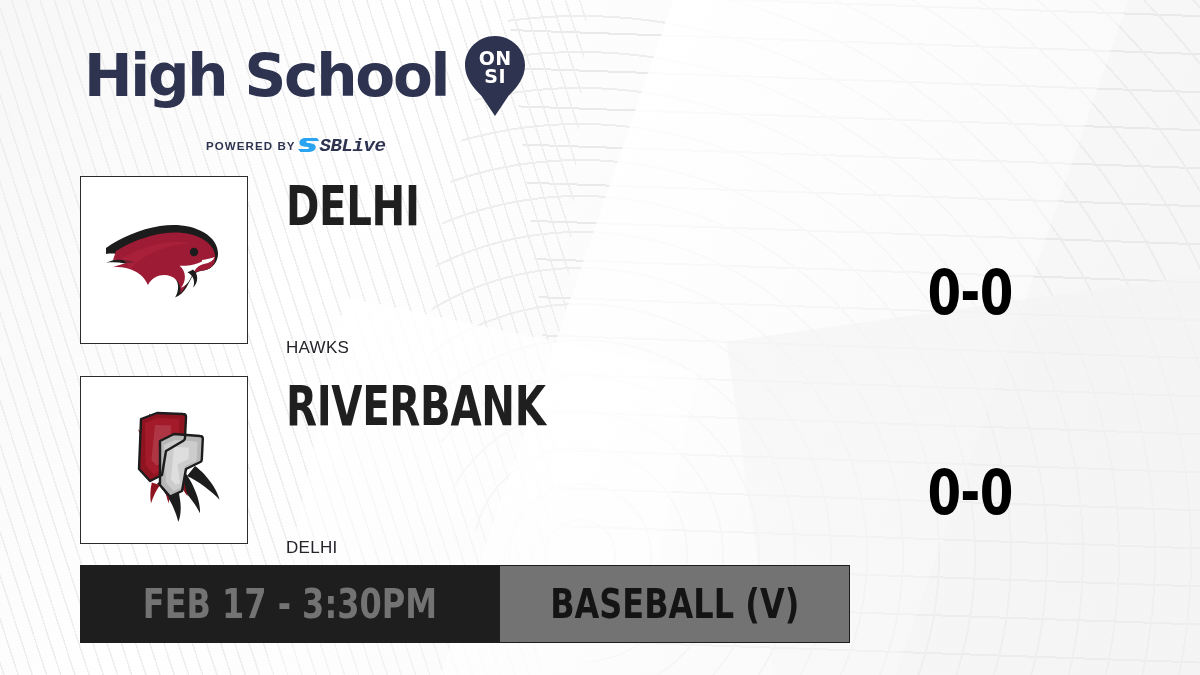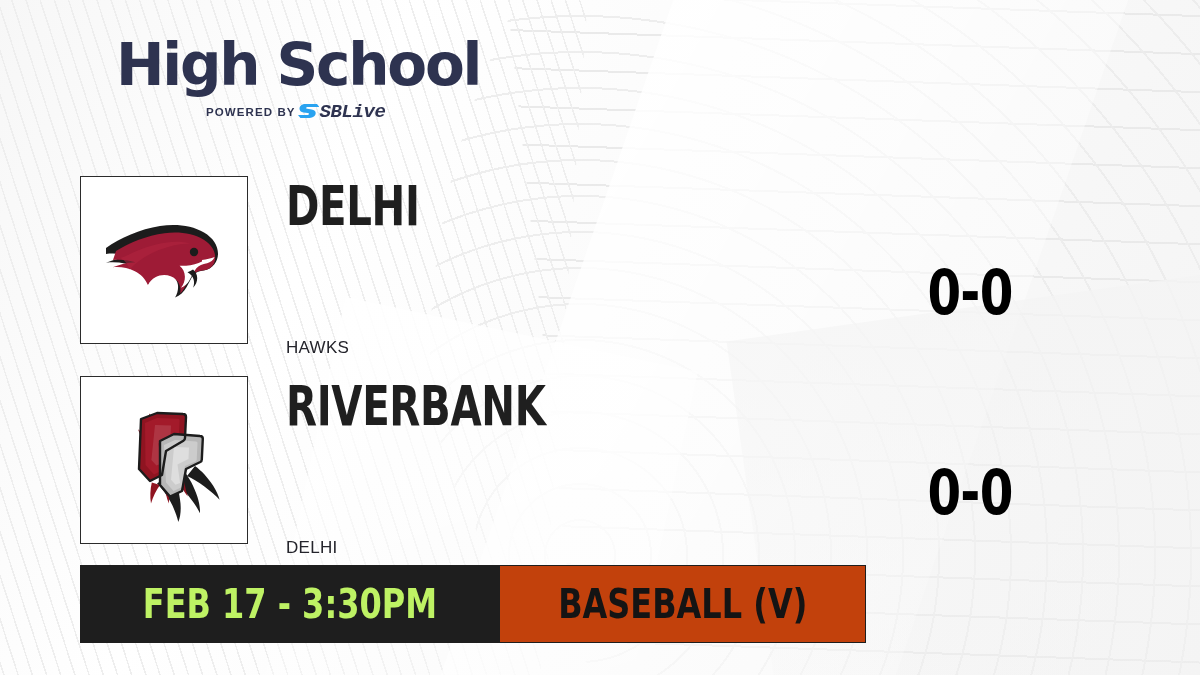--- a/index.html
+++ b/index.html
@@ -97,7 +97,6 @@
     display: flex;
     align-items: center;
     gap: 14px;
-    margin-left: 32px;
   }
   .brand-title {
     font-family: "DejaVu Sans", sans-serif;

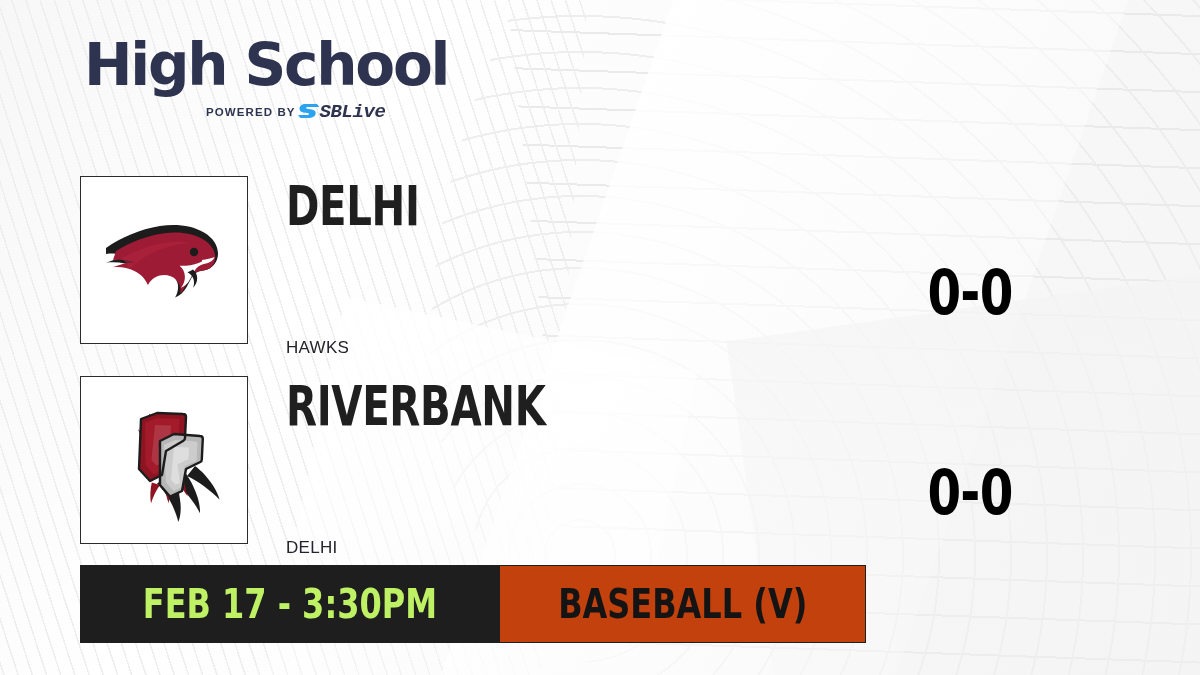--- a/index.html
+++ b/index.html
@@ -257,6 +257,15 @@
   <div class="brand">
     <div class="brand-row">
       <div class="brand-title">High School</div>
+      <div class="pin">
+        <svg width="66" height="80" viewBox="0 0 66 80" xmlns="http://www.w3.org/2000/svg">
+          <path d="M33 0C16.5 0 3 13 3 29.2c0 12.6 8.2 22.4 16.6 30.7L33 80l13.4-20.1C54.8 51.6 63 41.8 63 29.2 63 13 49.5 0 33 0z" fill="#2e3350"></path>
+        </svg>
+        <div class="pin-text">
+          <div>ON</div>
+          <div>SI</div>
+        </div>
+      </div>
     </div>
     <div class="powered">
       <div class="powered-label">POWERED BY</div>

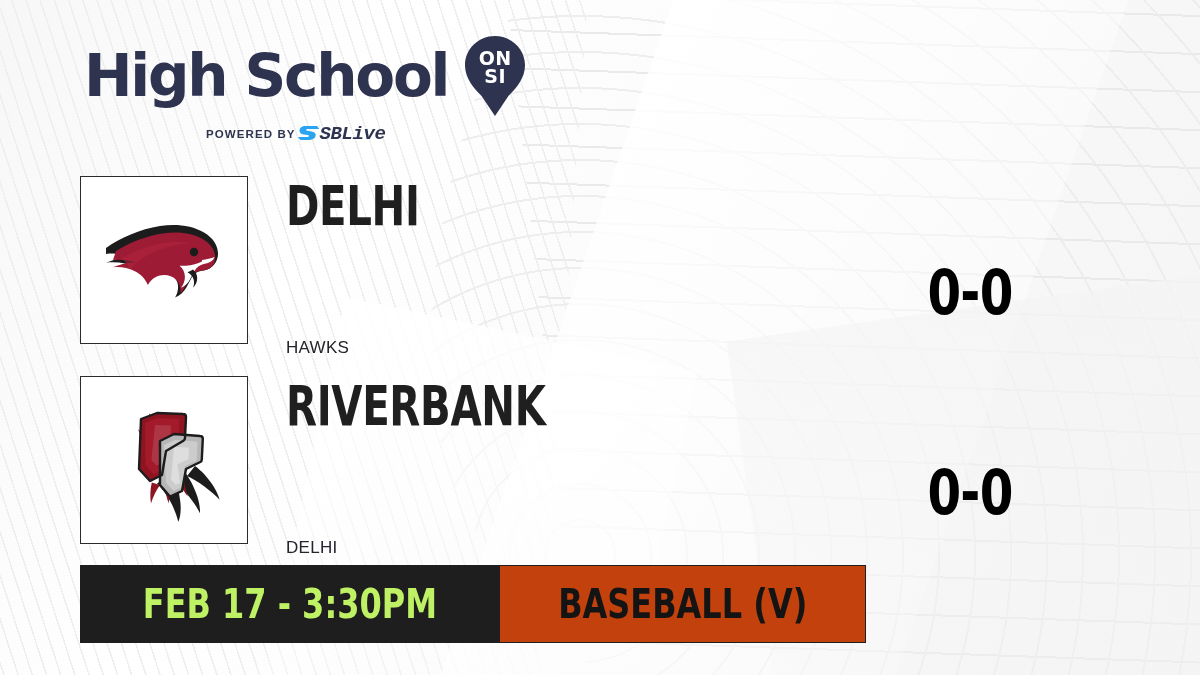--- a/index.html
+++ b/index.html
@@ -130,7 +130,7 @@
     display: flex;
     align-items: center;
     gap: 1px;
-    margin-top: 8px;
+    margin-top: 20px;
     margin-left: 122px;
   }
   .powered-label {

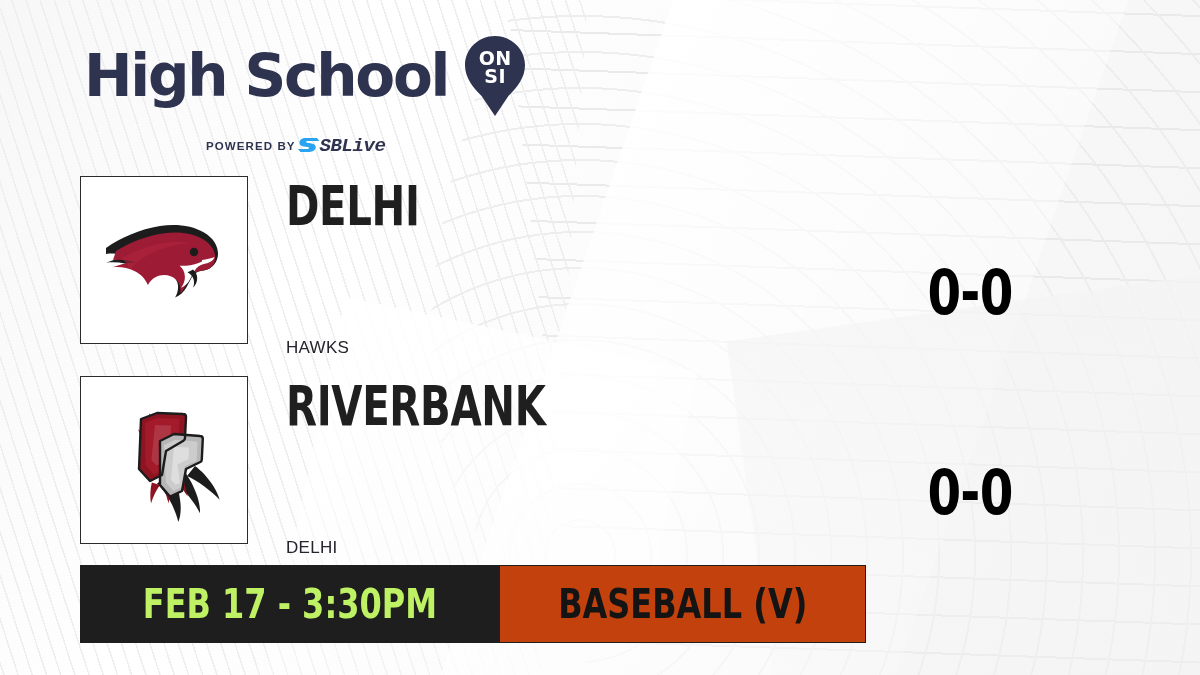--- a/index.html
+++ b/index.html
@@ -216,7 +216,7 @@
   }
   .banner-date {
     background: #1e1e1e;
-    color: #bef264;
+    color: #737373;
     display: flex;
     align-items: center;
     padding: 0 26px;

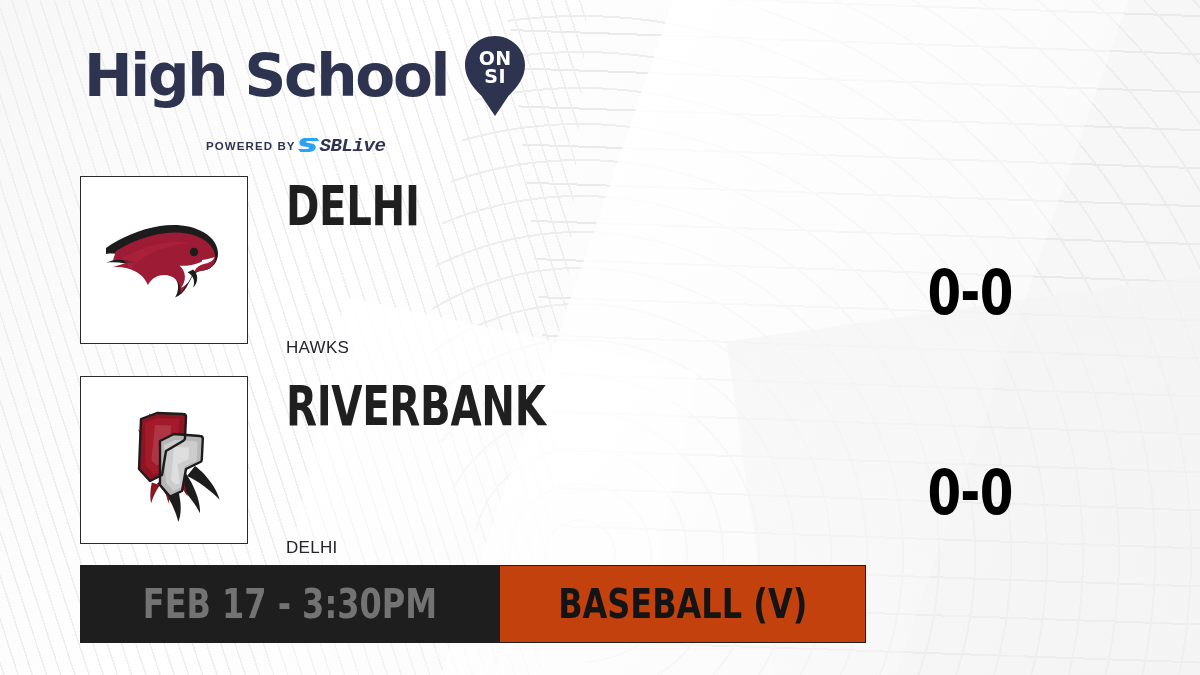--- a/index.html
+++ b/index.html
@@ -222,14 +222,14 @@
     padding: 0 26px;
   }
   .banner-sport {
-    background: #c2410c;
+    background: #737373;
     color: #141414;
     border: 1px solid #1e1e1e;
     border-left: none;
     box-sizing: border-box;
     display: flex;
     align-items: center;
-    padding: 0 27px;
+    padding: 0 19px;
   }
   .banner-text {
     font-family: "DejaVu Sans", sans-serif;

